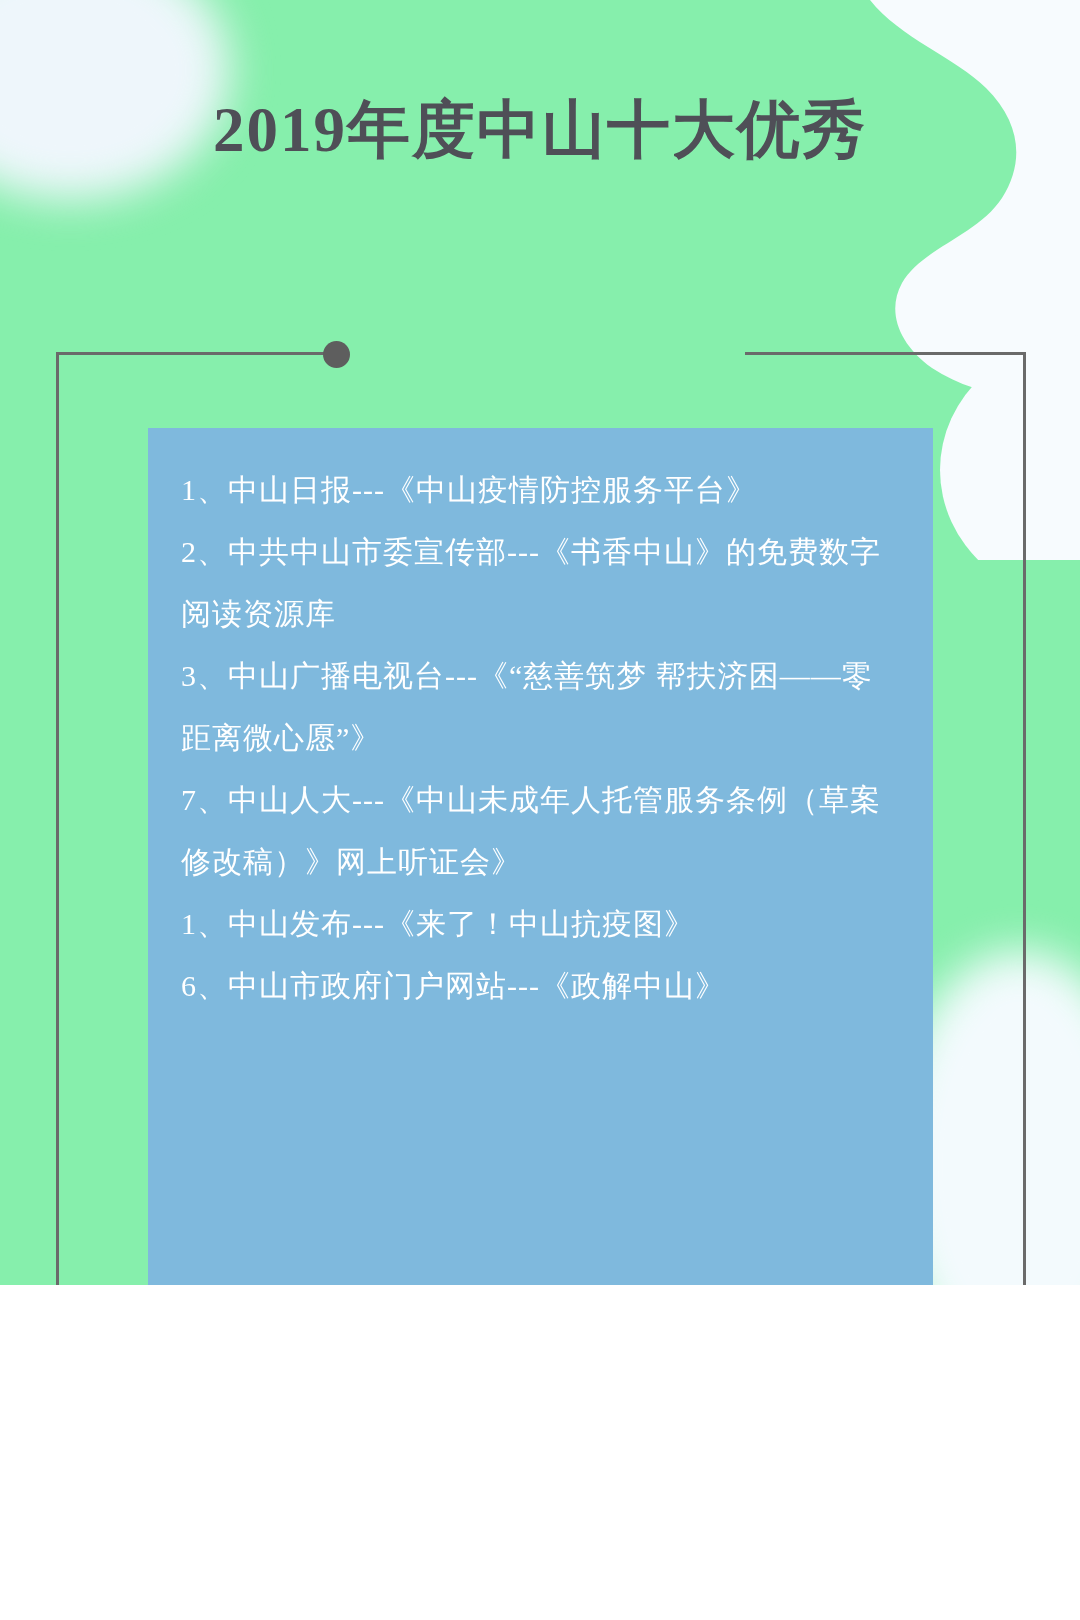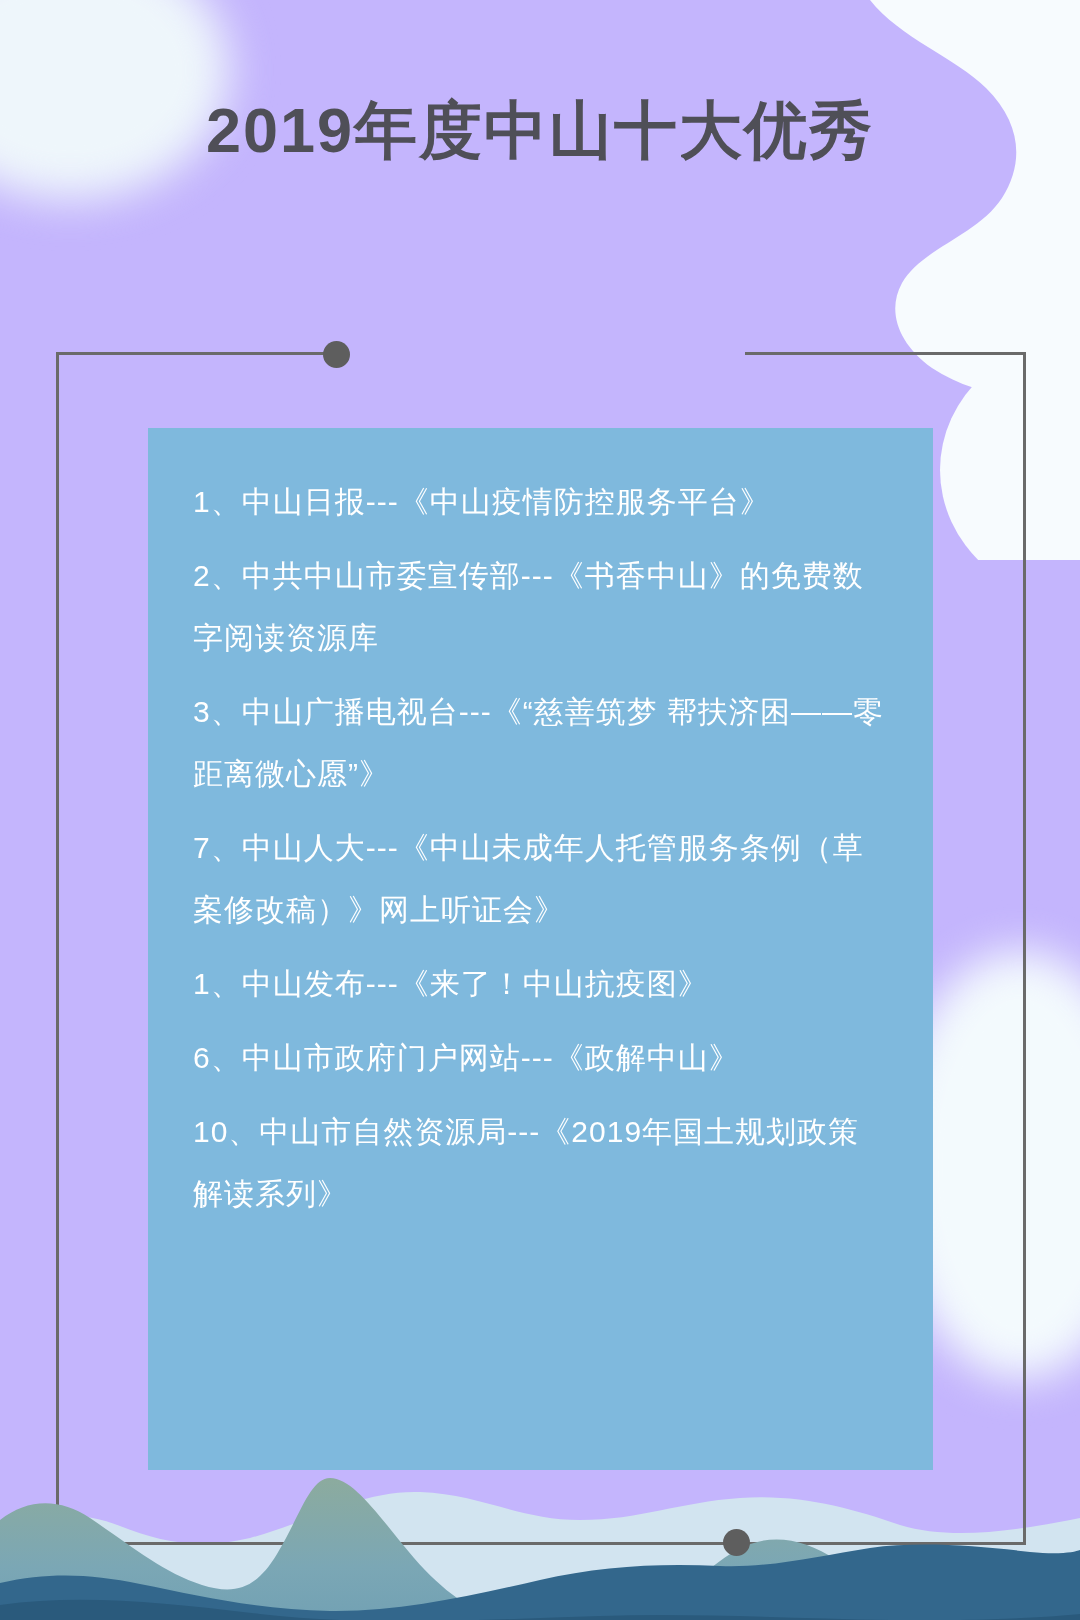--- a/index.html
+++ b/index.html
@@ -4,9 +4,9 @@
 <style>
   html,body{margin:0;padding:0;}
   .page{
-    position:relative;width:1080px;height:1620px;overflow:hidden;
-    background:#c4b5fd;
-    font-family:Liberation Sans, sans-serif;
+    position:relative;width:1080px;height:1285px;overflow:hidden;
+    background:#86efac;
+    font-family:Liberation Serif, serif;
   }
   
   .cloud-svg{position:absolute;top:0;right:0;z-index:1;}

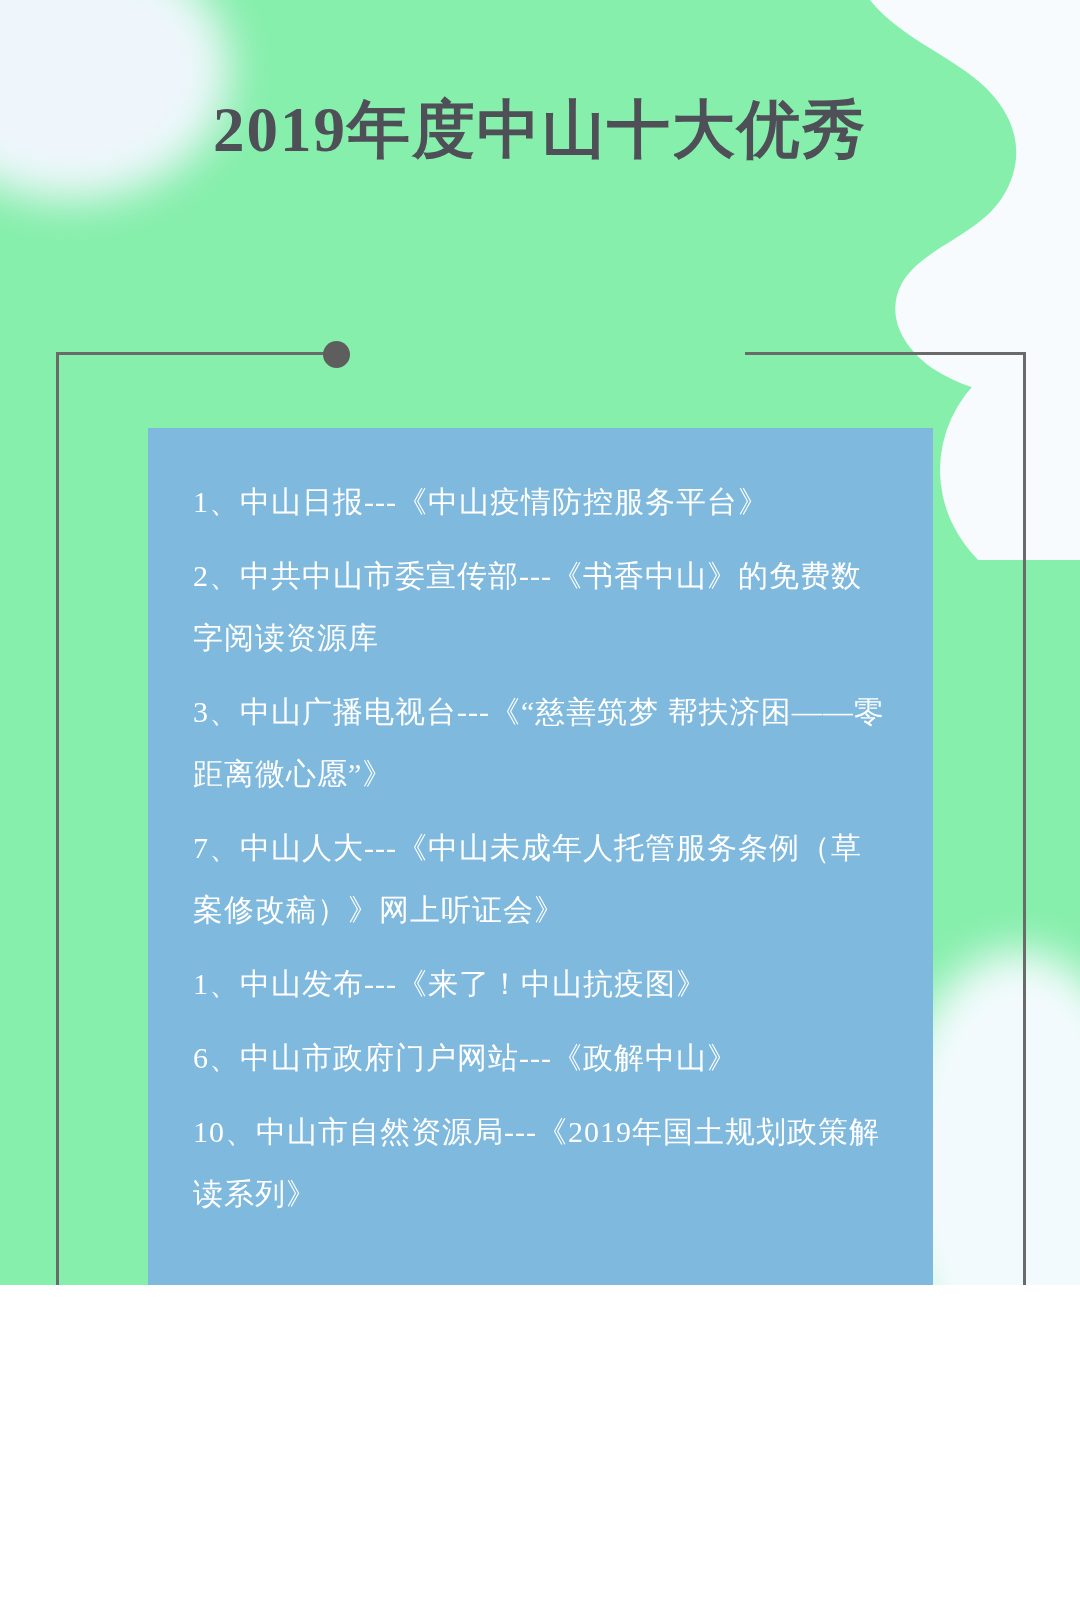--- a/index.html
+++ b/index.html
@@ -38,7 +38,7 @@
     background:#7fb9dd;box-sizing:border-box;padding:31px 32px 0 33px;
     color:#ffffff;font-size:30px;line-height:62px;letter-spacing:1px;
   }
-  .case-item{margin:12px;}
+  .case-item{margin:0;}
 
   
   .waves-back,.waves-front{position:absolute;left:0;top:1380px;width:1080px;height:240px;}

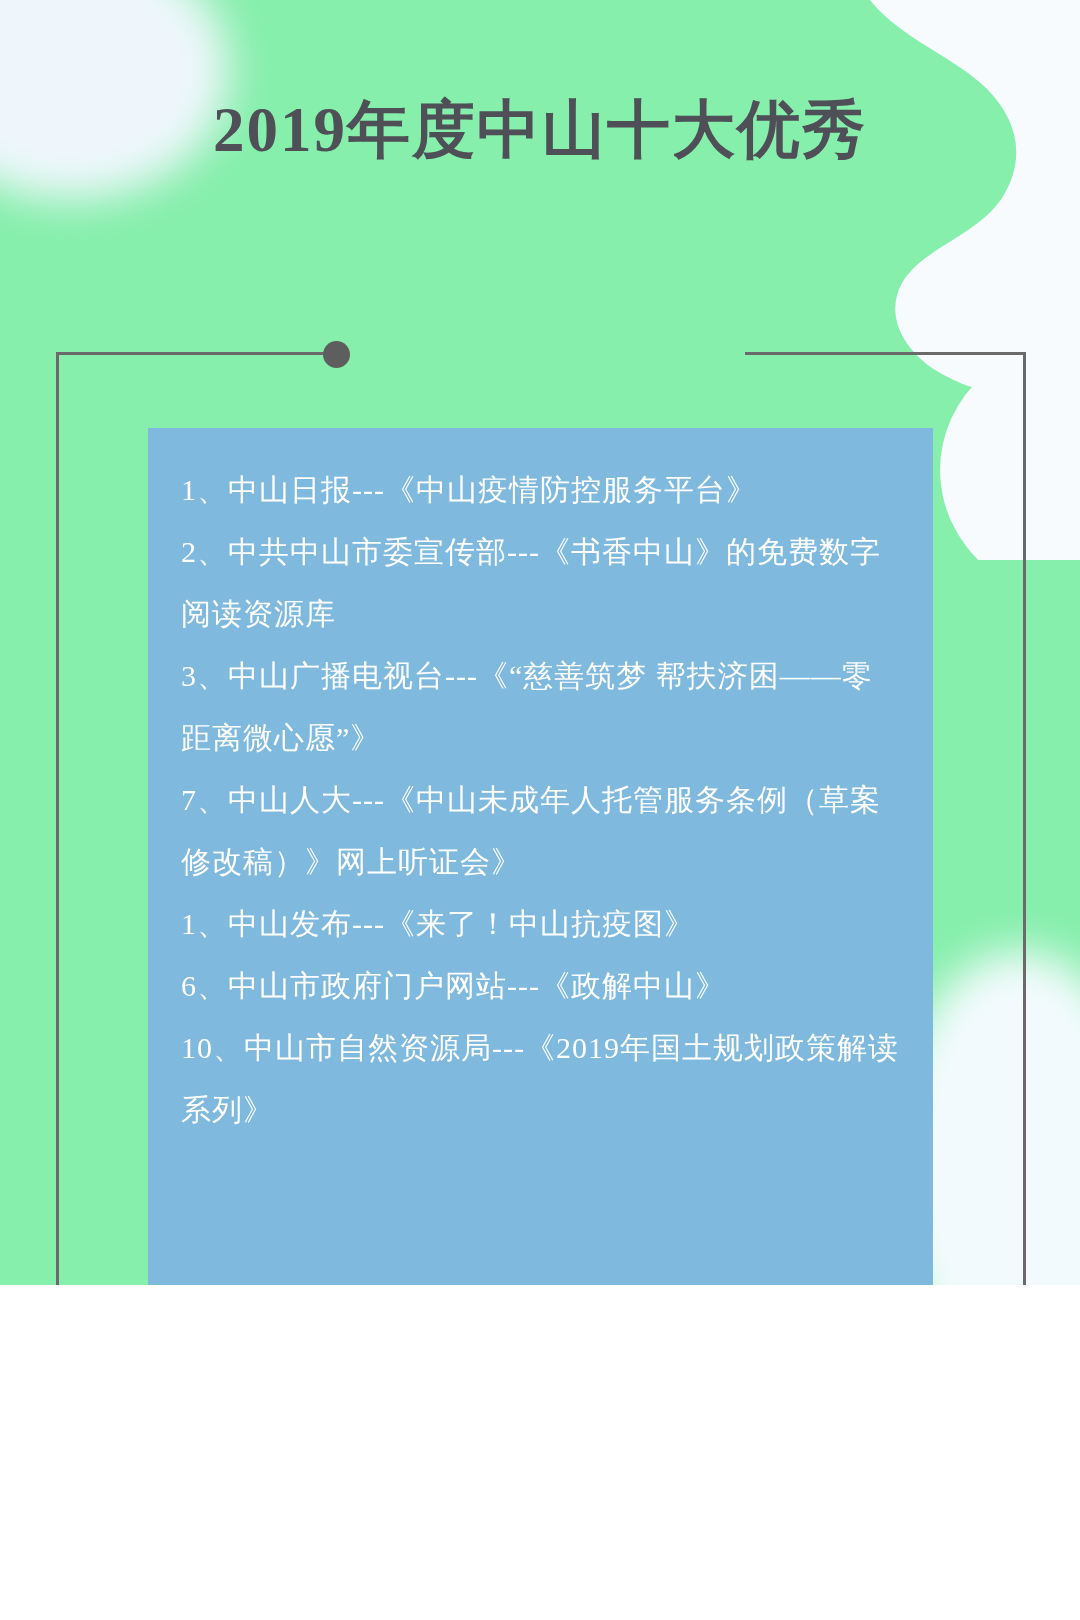--- a/index.html
+++ b/index.html
@@ -83,7 +83,6 @@
     <p class="case-item">7、中山人大---《中山未成年人托管服务条例（草案修改稿）》网上听证会》</p>
     <p class="case-item">1、中山发布---《来了！中山抗疫图》</p>
     <p class="case-item">6、中山市政府门户网站---《政解中山》</p>
-    <p class="case-item">10、中山市自然资源局---《2019年国土规划政策解读系列》</p>
   </div>
 
   <svg class="waves-front" viewBox="0 0 1080 240">

